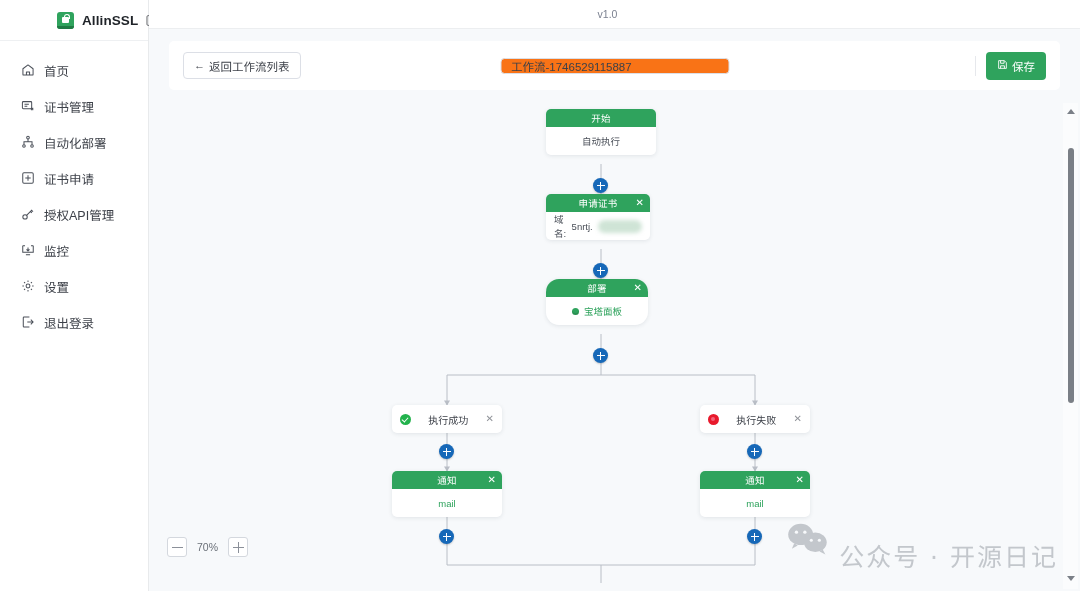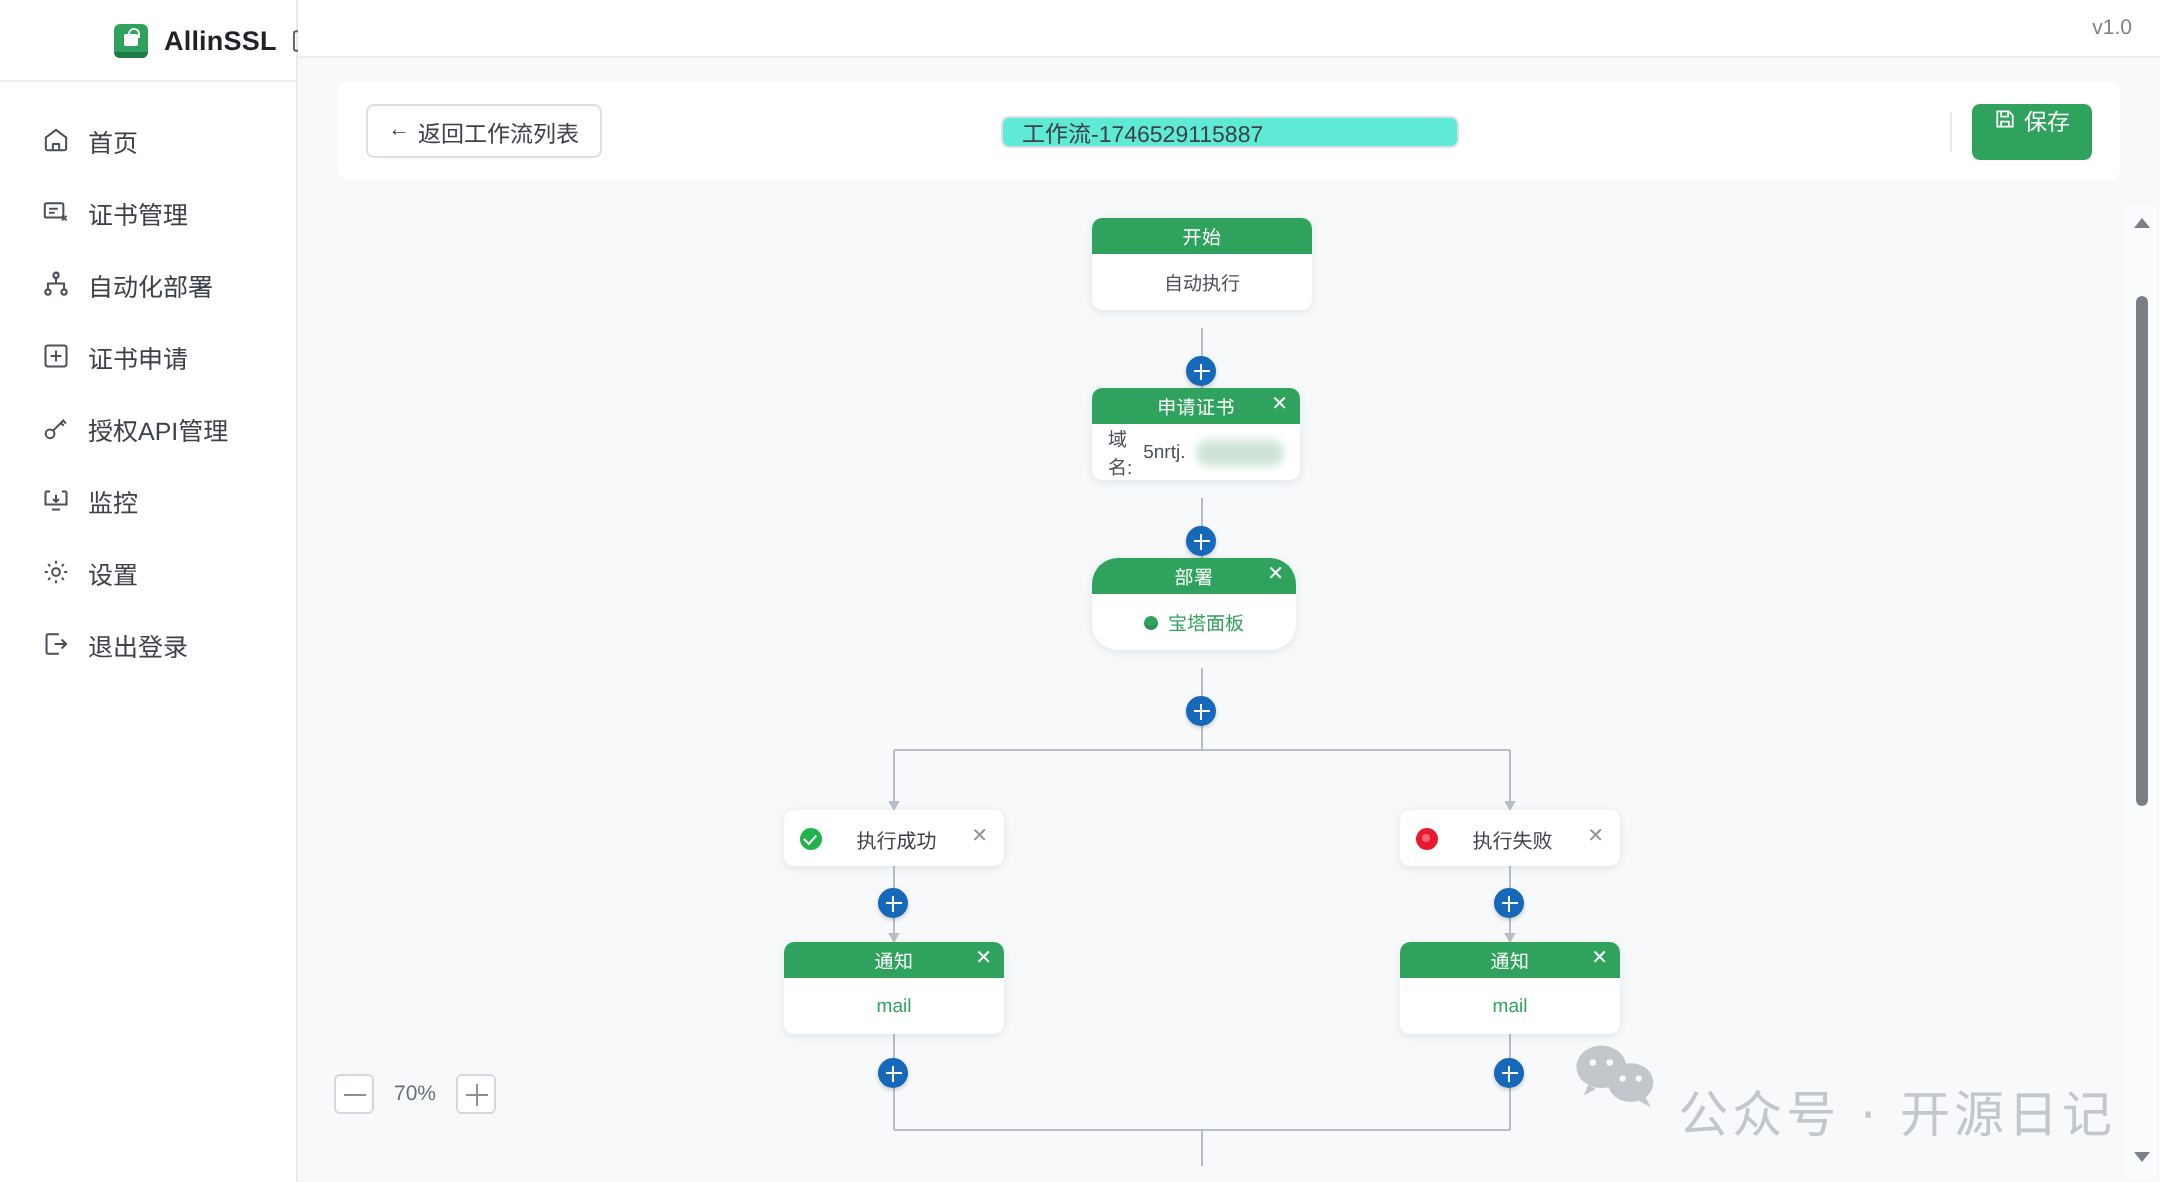--- a/index.html
+++ b/index.html
@@ -74,7 +74,7 @@
   
   .main { flex: 1 1 auto; position: relative; height: 591px; background:#fff; }
   .topbar {
-    height: 29px; display: flex; align-items: center; justify-content: flex-end;
+    height: 29px; display: flex; align-items: center; justify-content: center;
     padding-right: 14px; background: #ffffff;
     border-bottom: 1px solid #eceef0;
   }

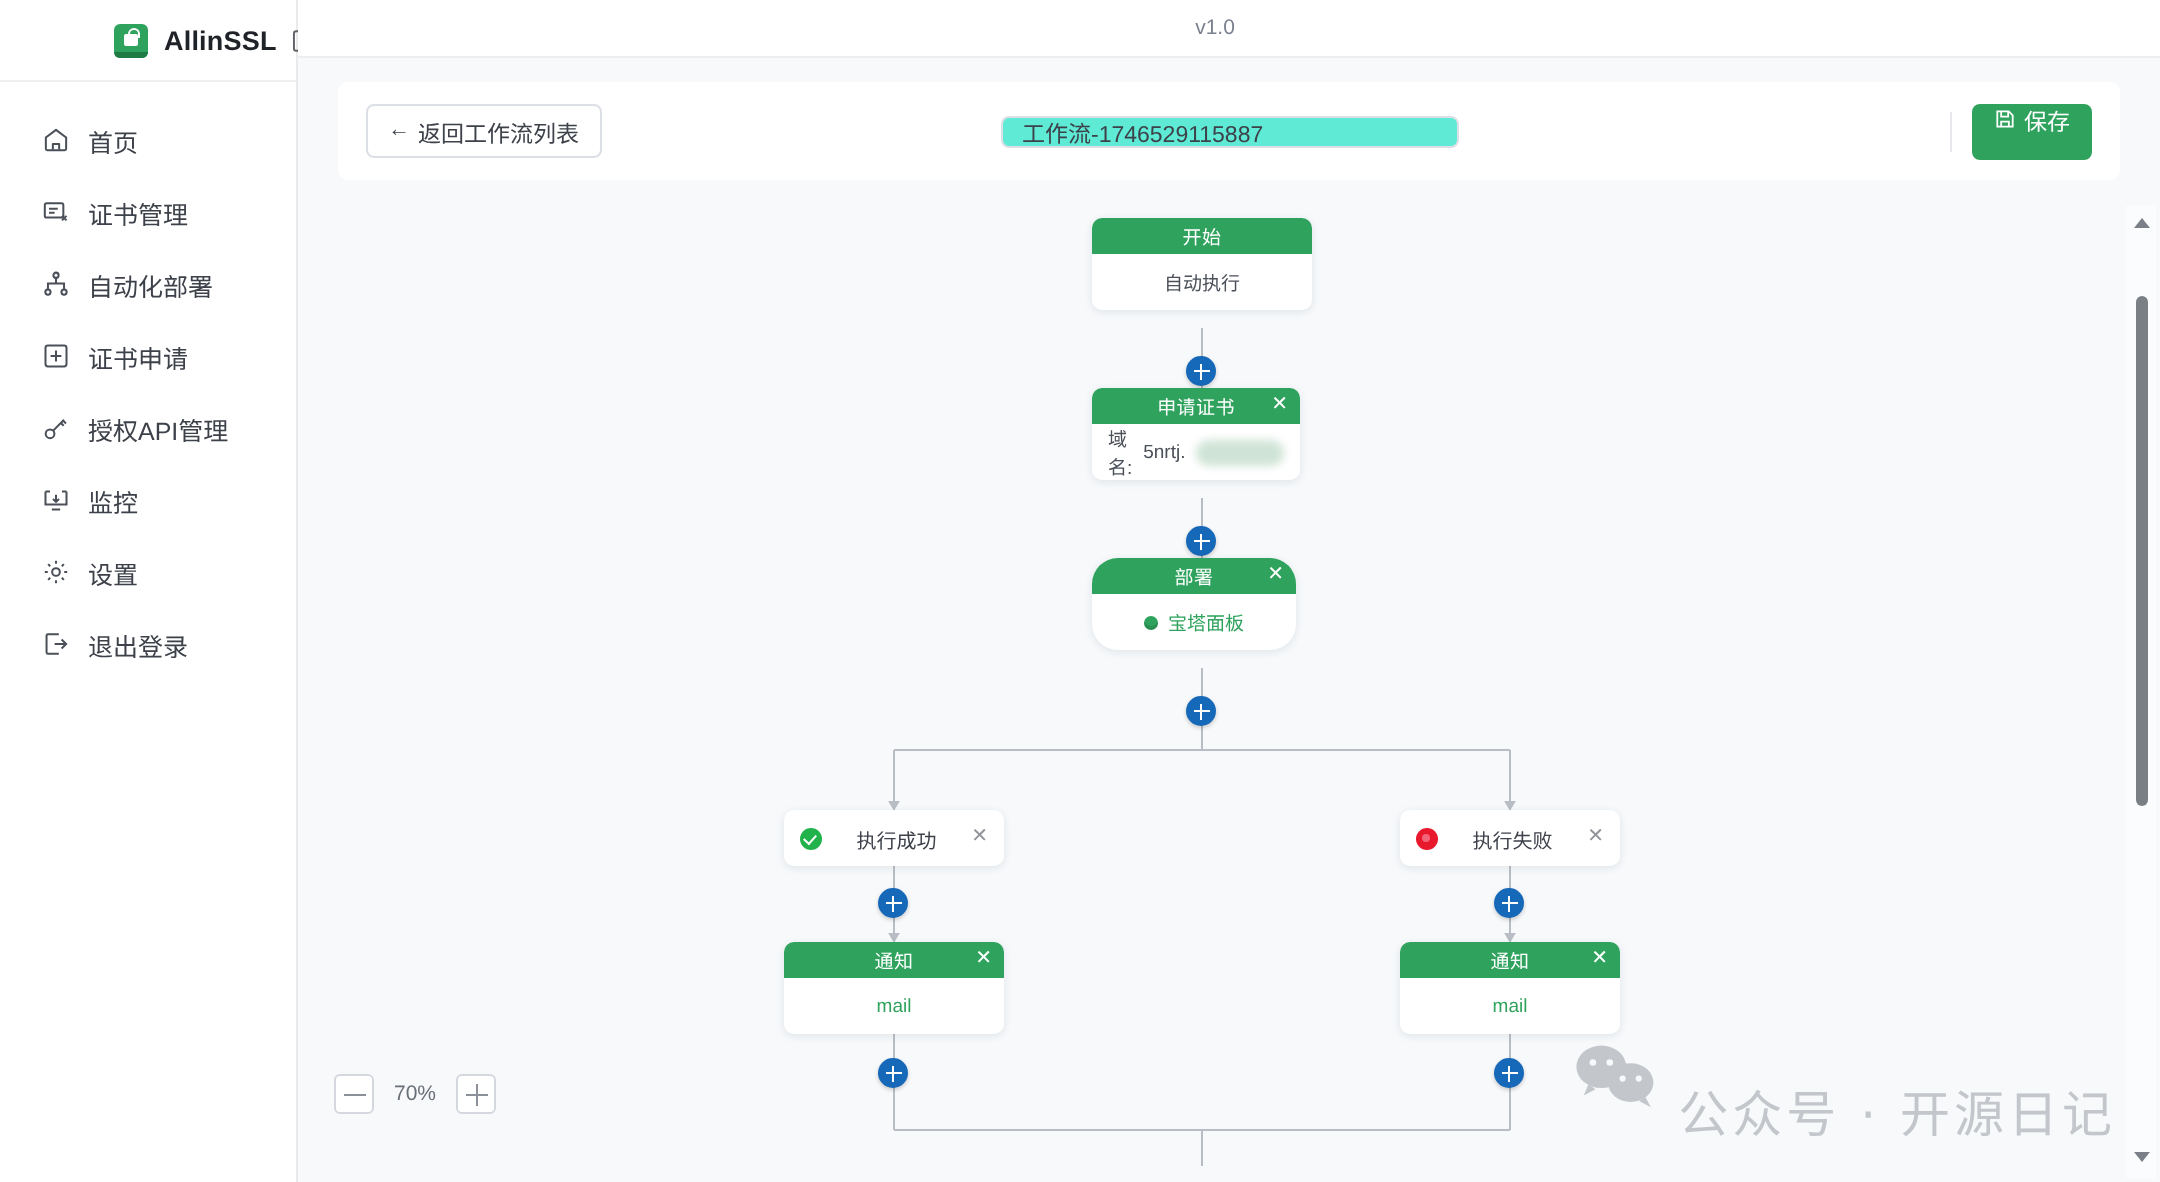--- a/index.html
+++ b/index.html
@@ -101,7 +101,7 @@
     width: 229px; height: 16px;
     border: 1px solid #dcdfe6; border-radius: 4px;
     font-size: 11.5px; color: #3d4149;
-    padding: 0 10px; background: #5eead4;
+    padding: 0 10px; background: #f97316;
     font-family: inherit;
     outline: none;
   }

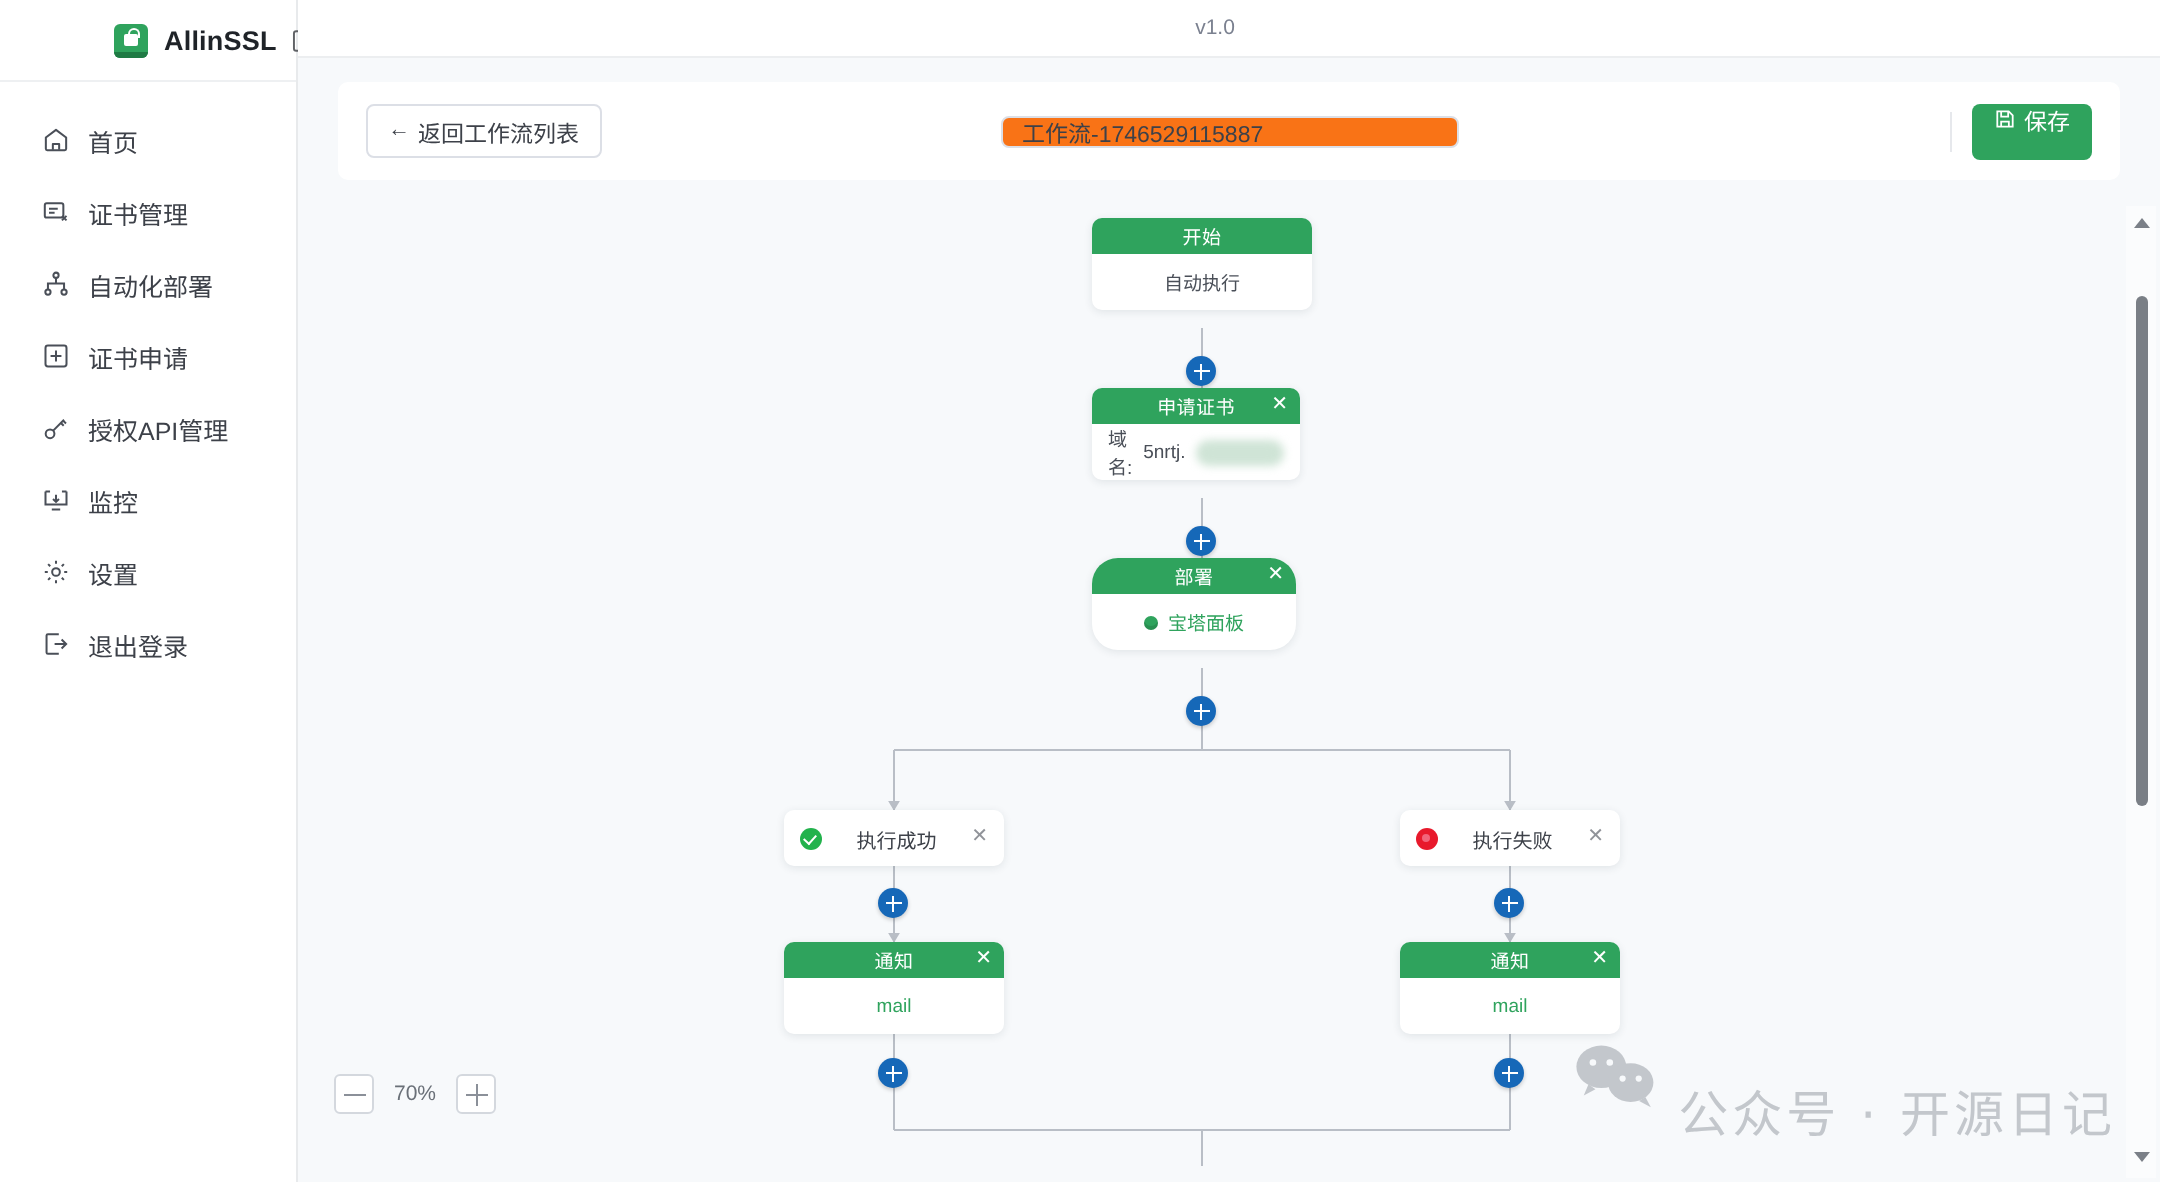--- a/index.html
+++ b/index.html
@@ -110,7 +110,7 @@
   .btn-save {
     background: #2fa35d; border: none; border-radius: 4px;
     height: 28px; padding: 12px 11px; color: #fff; font-size: 11.5px;
-    display: flex; align-items: flex-end; gap: 4px; cursor: pointer;
+    display: flex; align-items: center; gap: 4px; cursor: pointer;
     font-family: inherit;
   }
 

